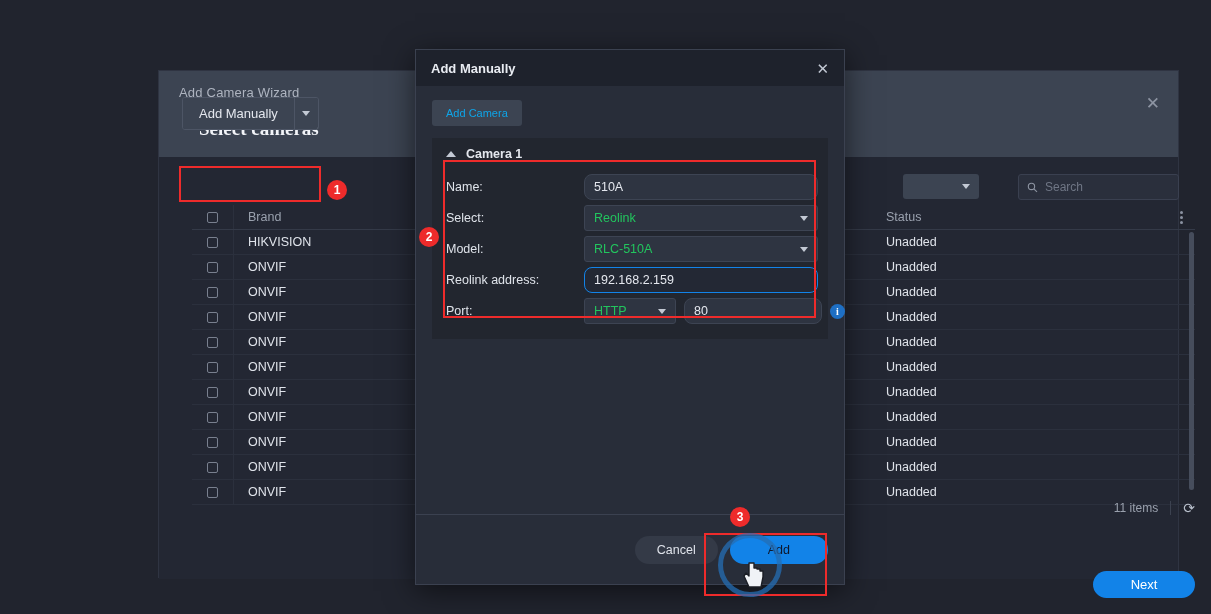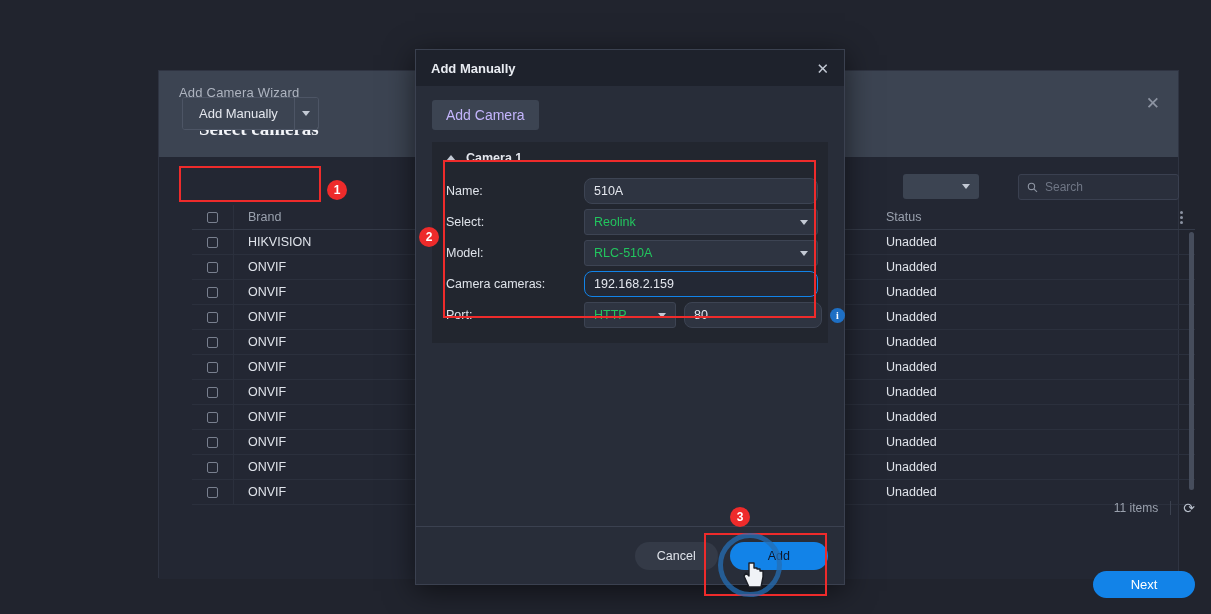--- a/index.html
+++ b/index.html
@@ -101,7 +101,7 @@
   .modal-close { font-size: 15px; color: #c3c9d4; cursor: pointer; line-height: 1; }
   .modal-body { padding: 14px 16px 0 16px; }
   .add-camera-tab {
-    display: inline-block; background: #3c4452; color: #c4b5fd; font-size: 14px;
+    display: inline-block; background: #3c4452; color: #0ea5e9; font-size: 11px;
     padding: 7px 14px; border-radius: 3px; cursor: pointer;
   }
   .cam-panel { margin-top: 12px; background: #22262f; }

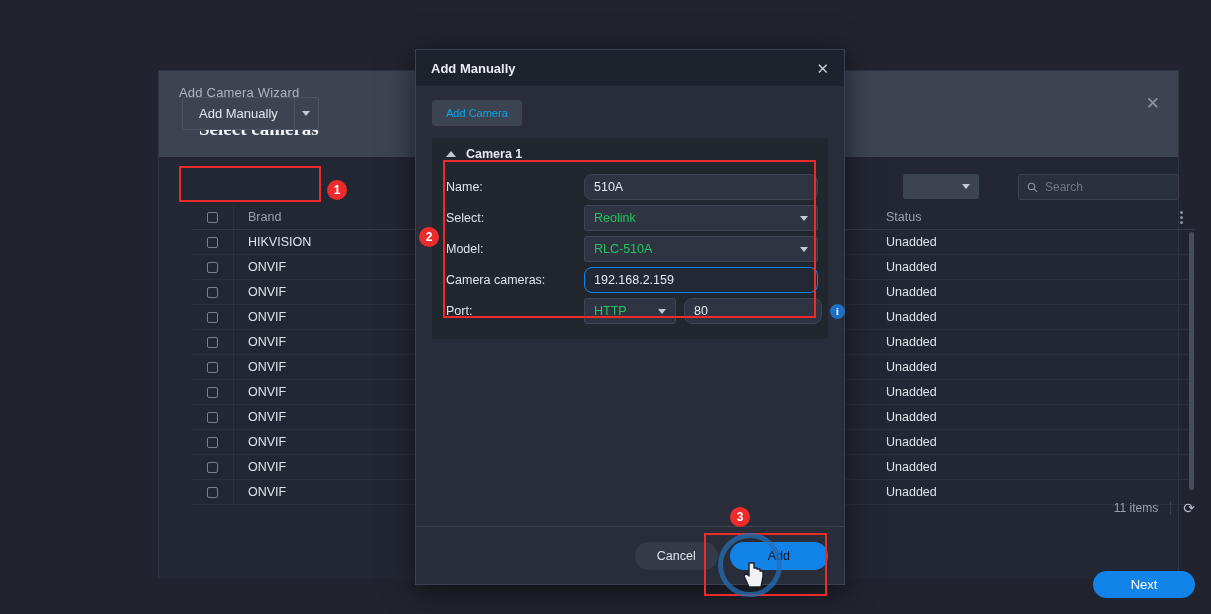--- a/index.html
+++ b/index.html
@@ -361,7 +361,7 @@
             </span>
           </div>
           <div class="frow">
-            <span class="flabel">Camera cameras:</span>
+            <span class="flabel">Reolink address:</span>
             <span class="fctl"><input class="inp focused" value="192.168.2.159" style=""></span>
           </div>
           <div class="frow">

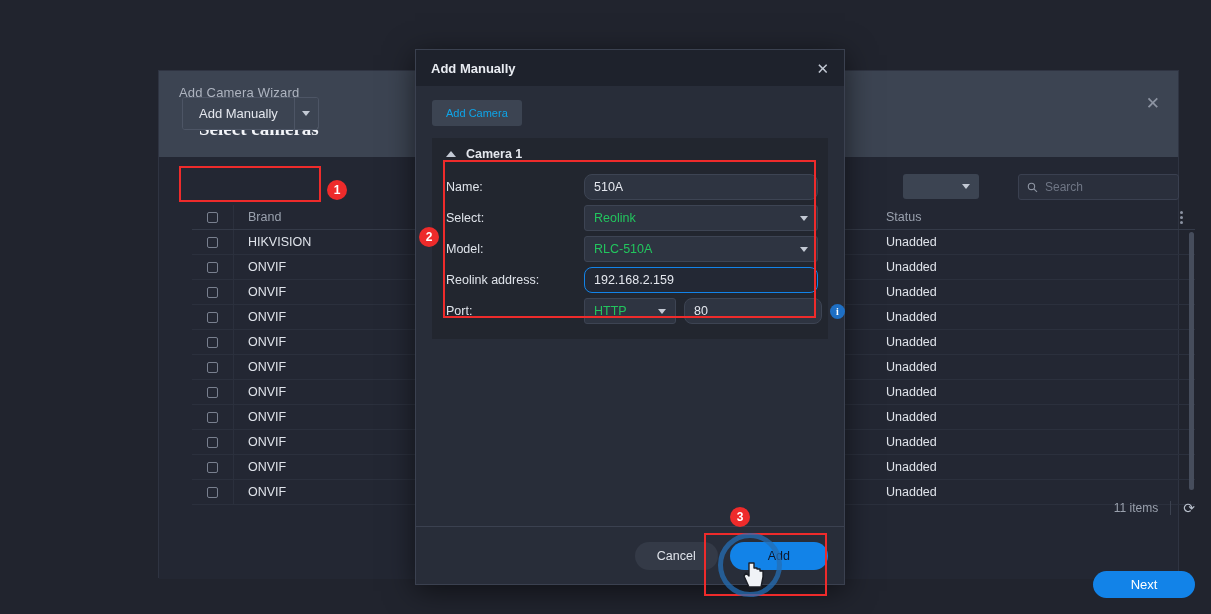--- a/index.html
+++ b/index.html
@@ -136,7 +136,7 @@
     justify-content: center; cursor: pointer; font-family: "Liberation Serif", serif;
   }
   .modal-foot {
-    position: absolute; left: 0; bottom: 0; width: 100%; height: 58px;
+    position: absolute; left: 0; bottom: 0; width: 100%; height: 70px;
     border-top: 1px solid #3b4150; display: flex; align-items: center;
     justify-content: flex-end; gap: 12px; padding-right: 16px;
   }

